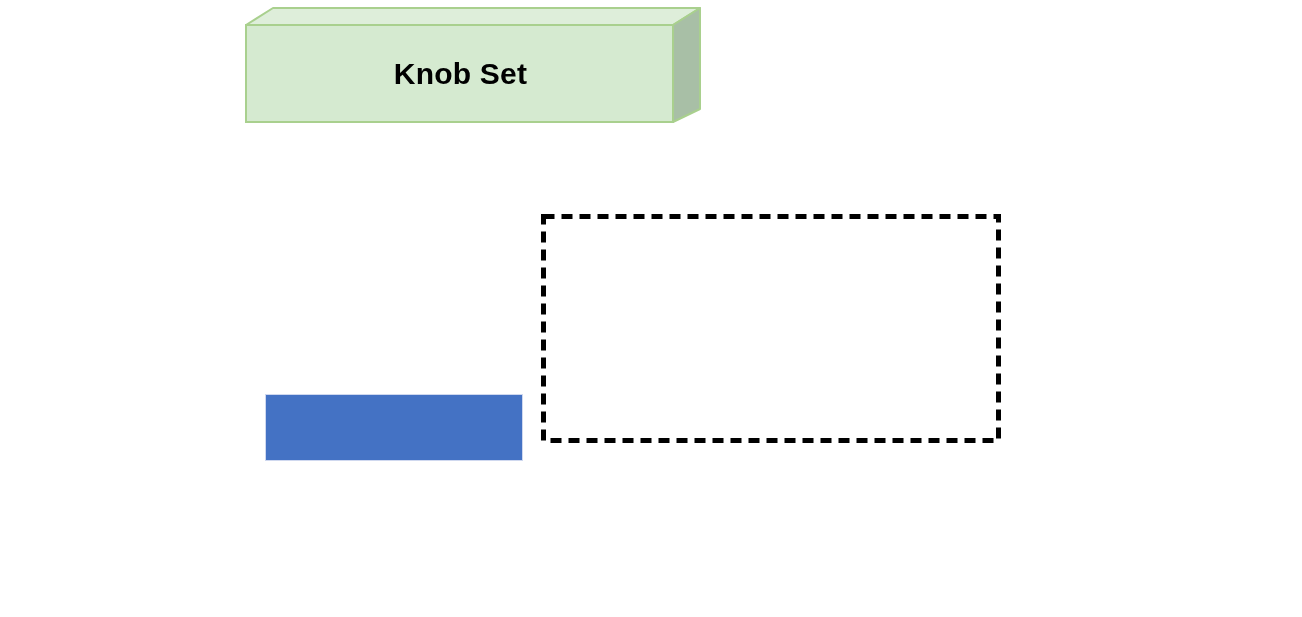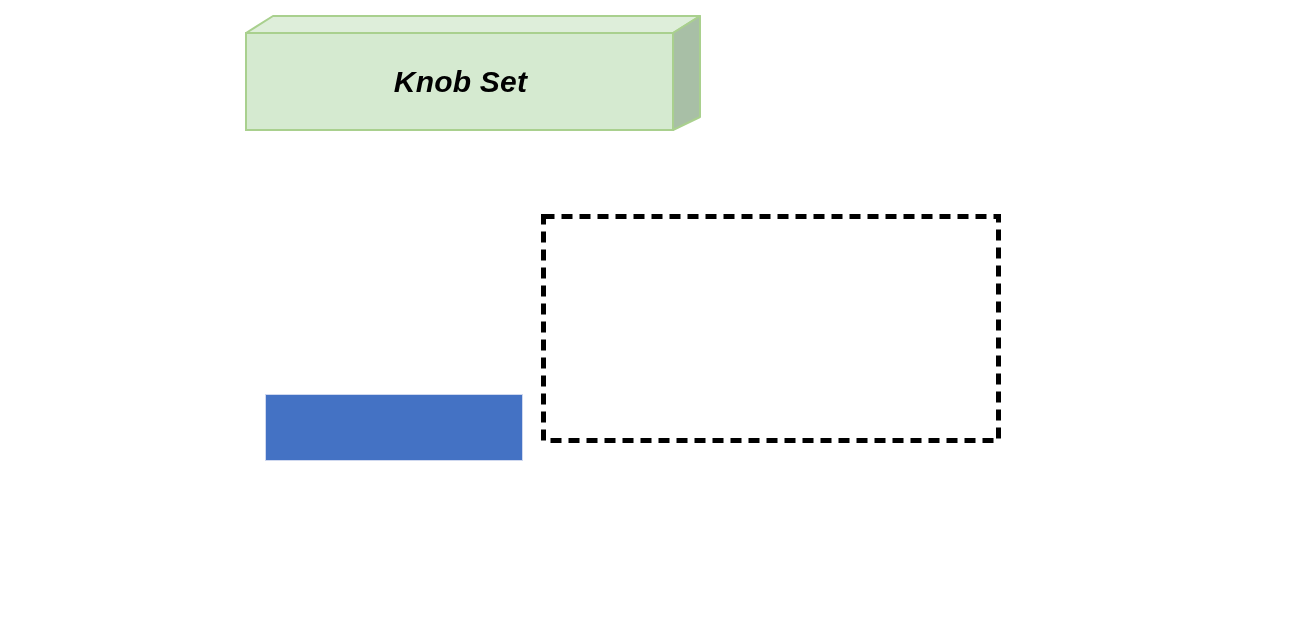--- a/index.html
+++ b/index.html
@@ -23,10 +23,9 @@
   .box3d {
     position: absolute;
     left: 244px;
-    top: 14px;
+    top: 6px;
     width: 458px;
     height: 120px;
-    font-style: italic;
   }
   .box3d svg {
     display: block;

